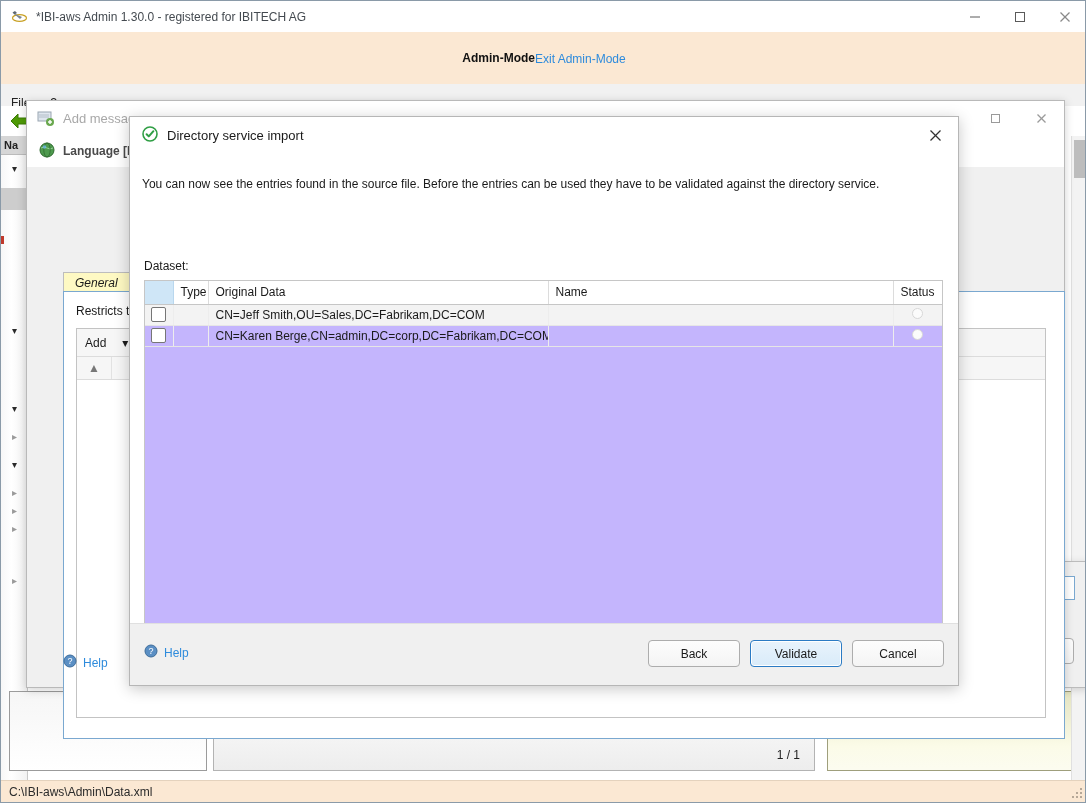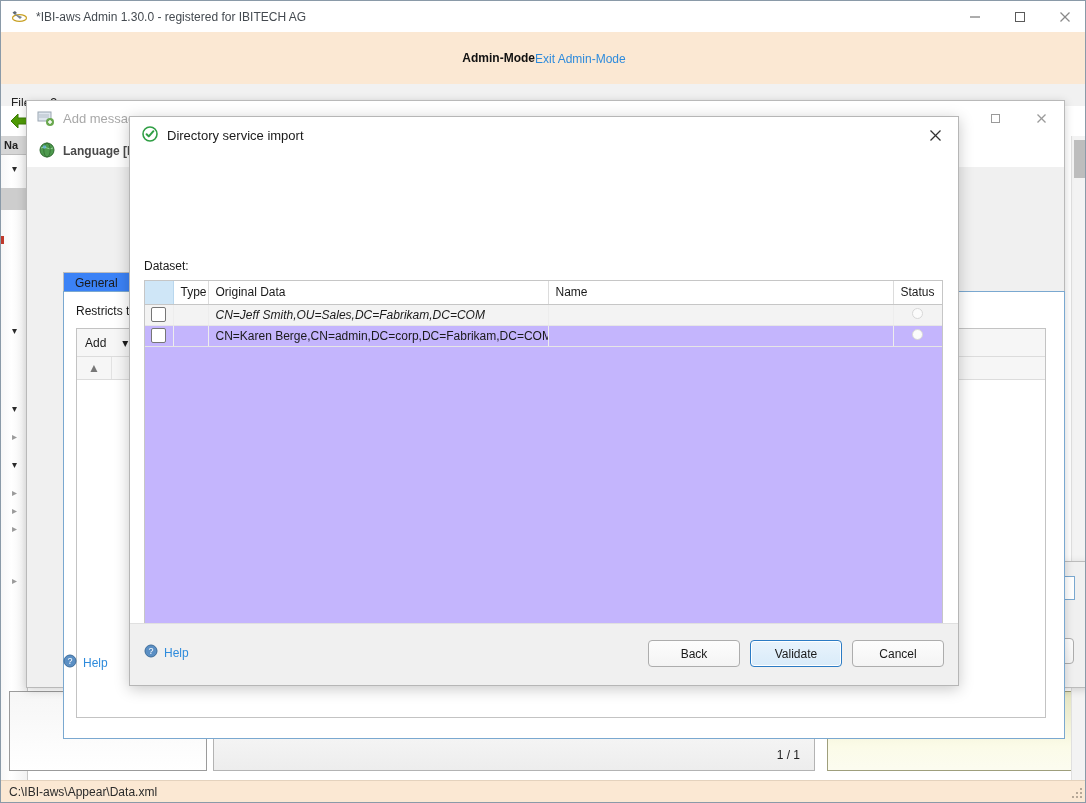--- a/index.html
+++ b/index.html
@@ -650,6 +650,7 @@
     </div>
 
     <div class="dbody">
+      <div class="dintro">You can now see the entries found in the source file. Before the entries can be used they have to be validated against the directory service.</div>
       <div class="dsetlabel">Dataset:</div>
 
       <div class="grid">

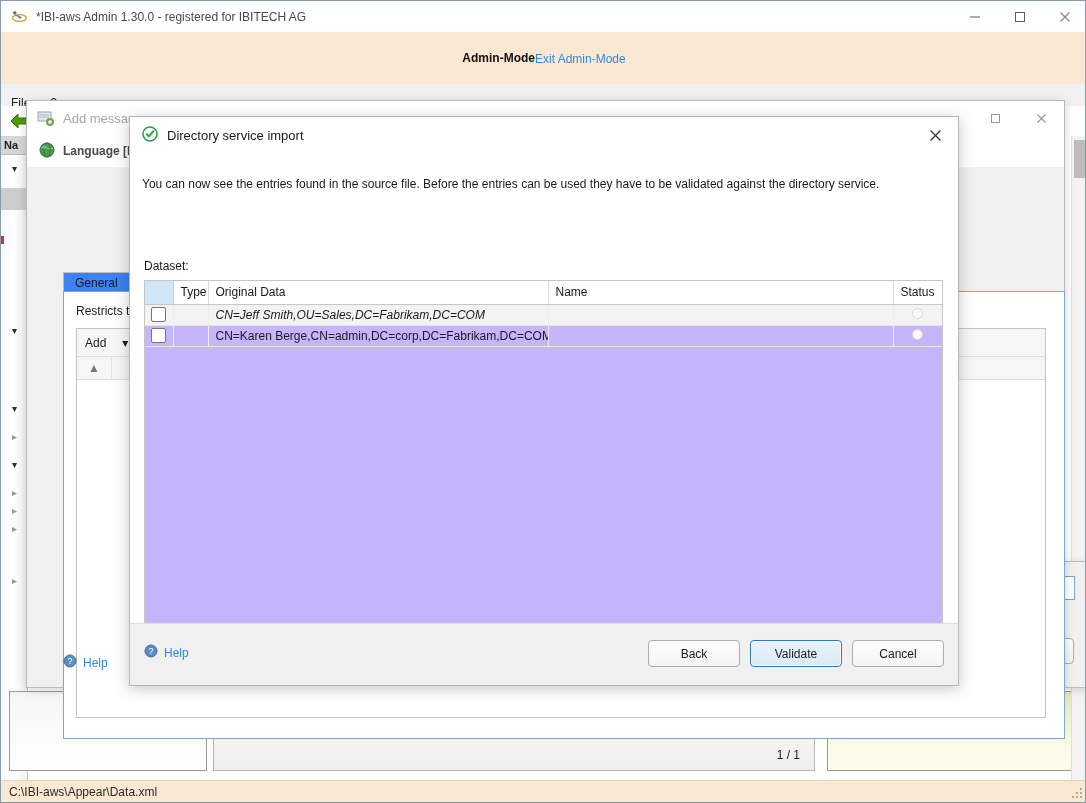--- a/index.html
+++ b/index.html
@@ -226,7 +226,7 @@
     box-sizing: border-box;
     margin-right: -1px;
   }
-  .tab.active { background: #3b82f6; }
+  .tab.active { background: #fef9c3; font-style: italic; }
 
   .tabpanel {
     position: absolute; left: 36px; top: 190px;

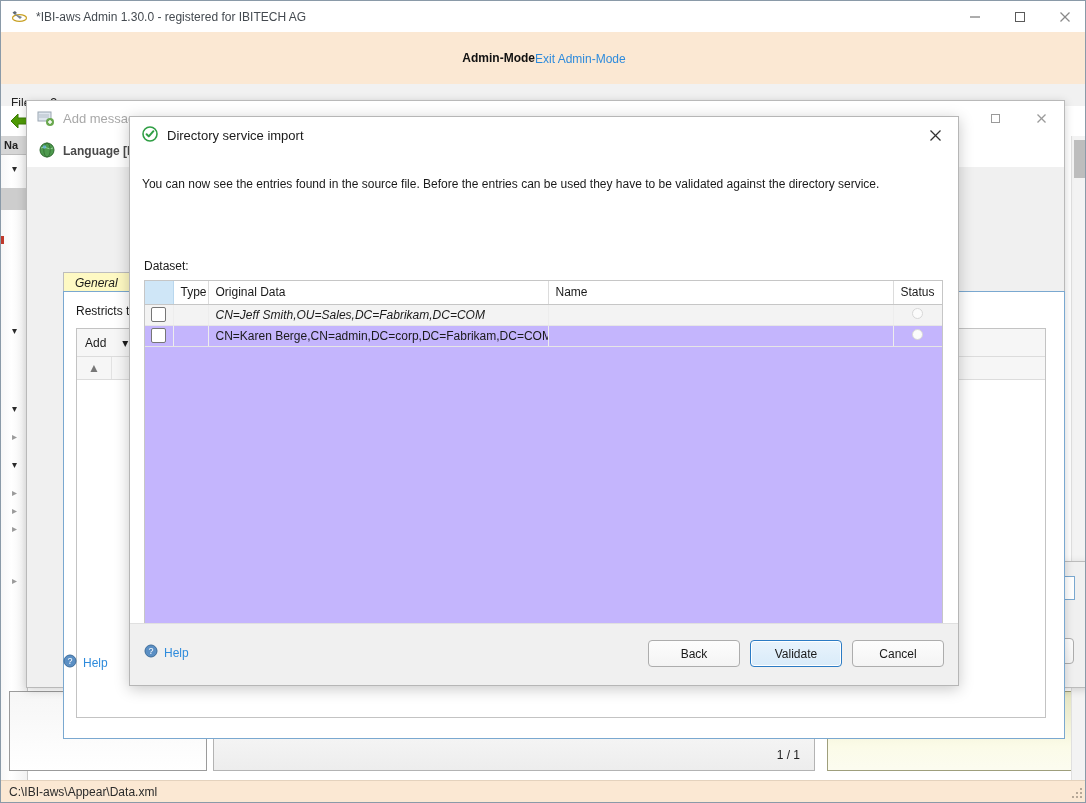--- a/index.html
+++ b/index.html
@@ -403,7 +403,7 @@
     box-sizing: border-box;
     overflow: hidden; white-space: nowrap;
   }
-  .grid tbody tr.hover td { background: #f3f3f3; font-style: italic; }
+  .grid tbody tr.hover td { background: #f3f3f3; }
   .grid tbody td.cb {
     padding: 0; text-align: center;
   }

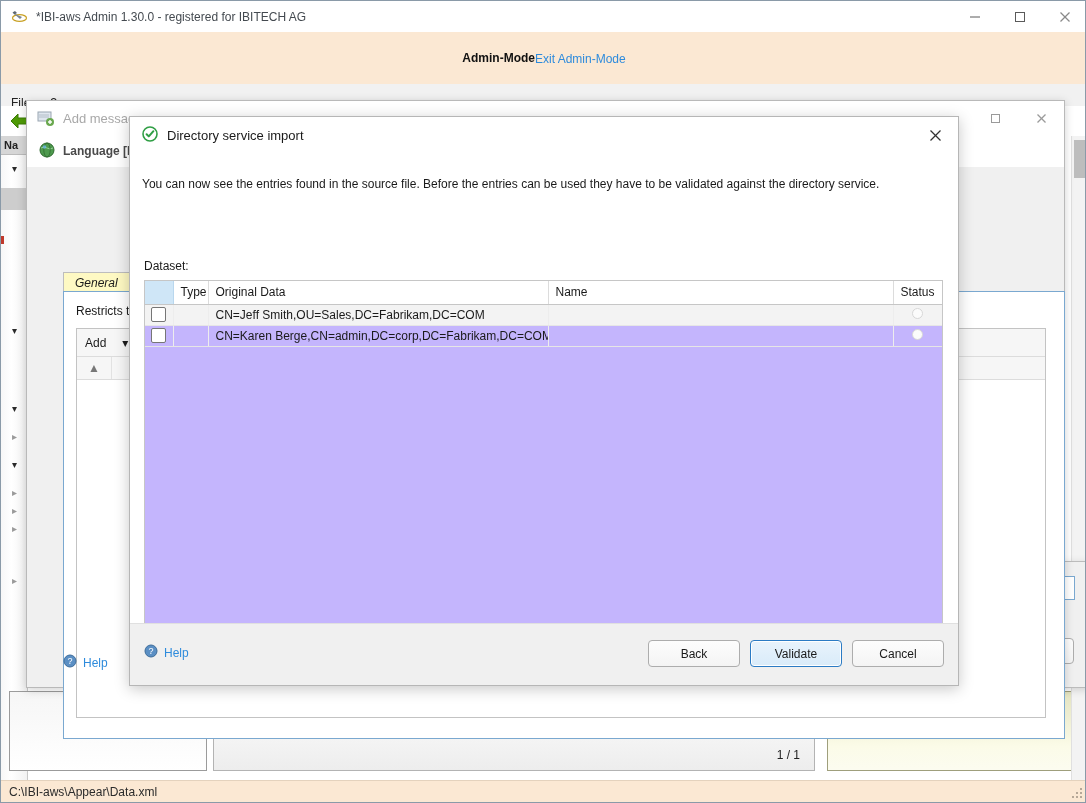--- a/index.html
+++ b/index.html
@@ -710,7 +710,7 @@
   </div>
 
   <div class="statusbar">
-    <span class="spath">C:\IBI-aws\Appear\Data.xml</span>
+    <span class="spath">C:\IBI-aws\Admin\Data.xml</span>
     <span class="grip">
       <i style="left:8px;top:8px;"></i>
         <i style="left:4px;top:8px;"></i>

